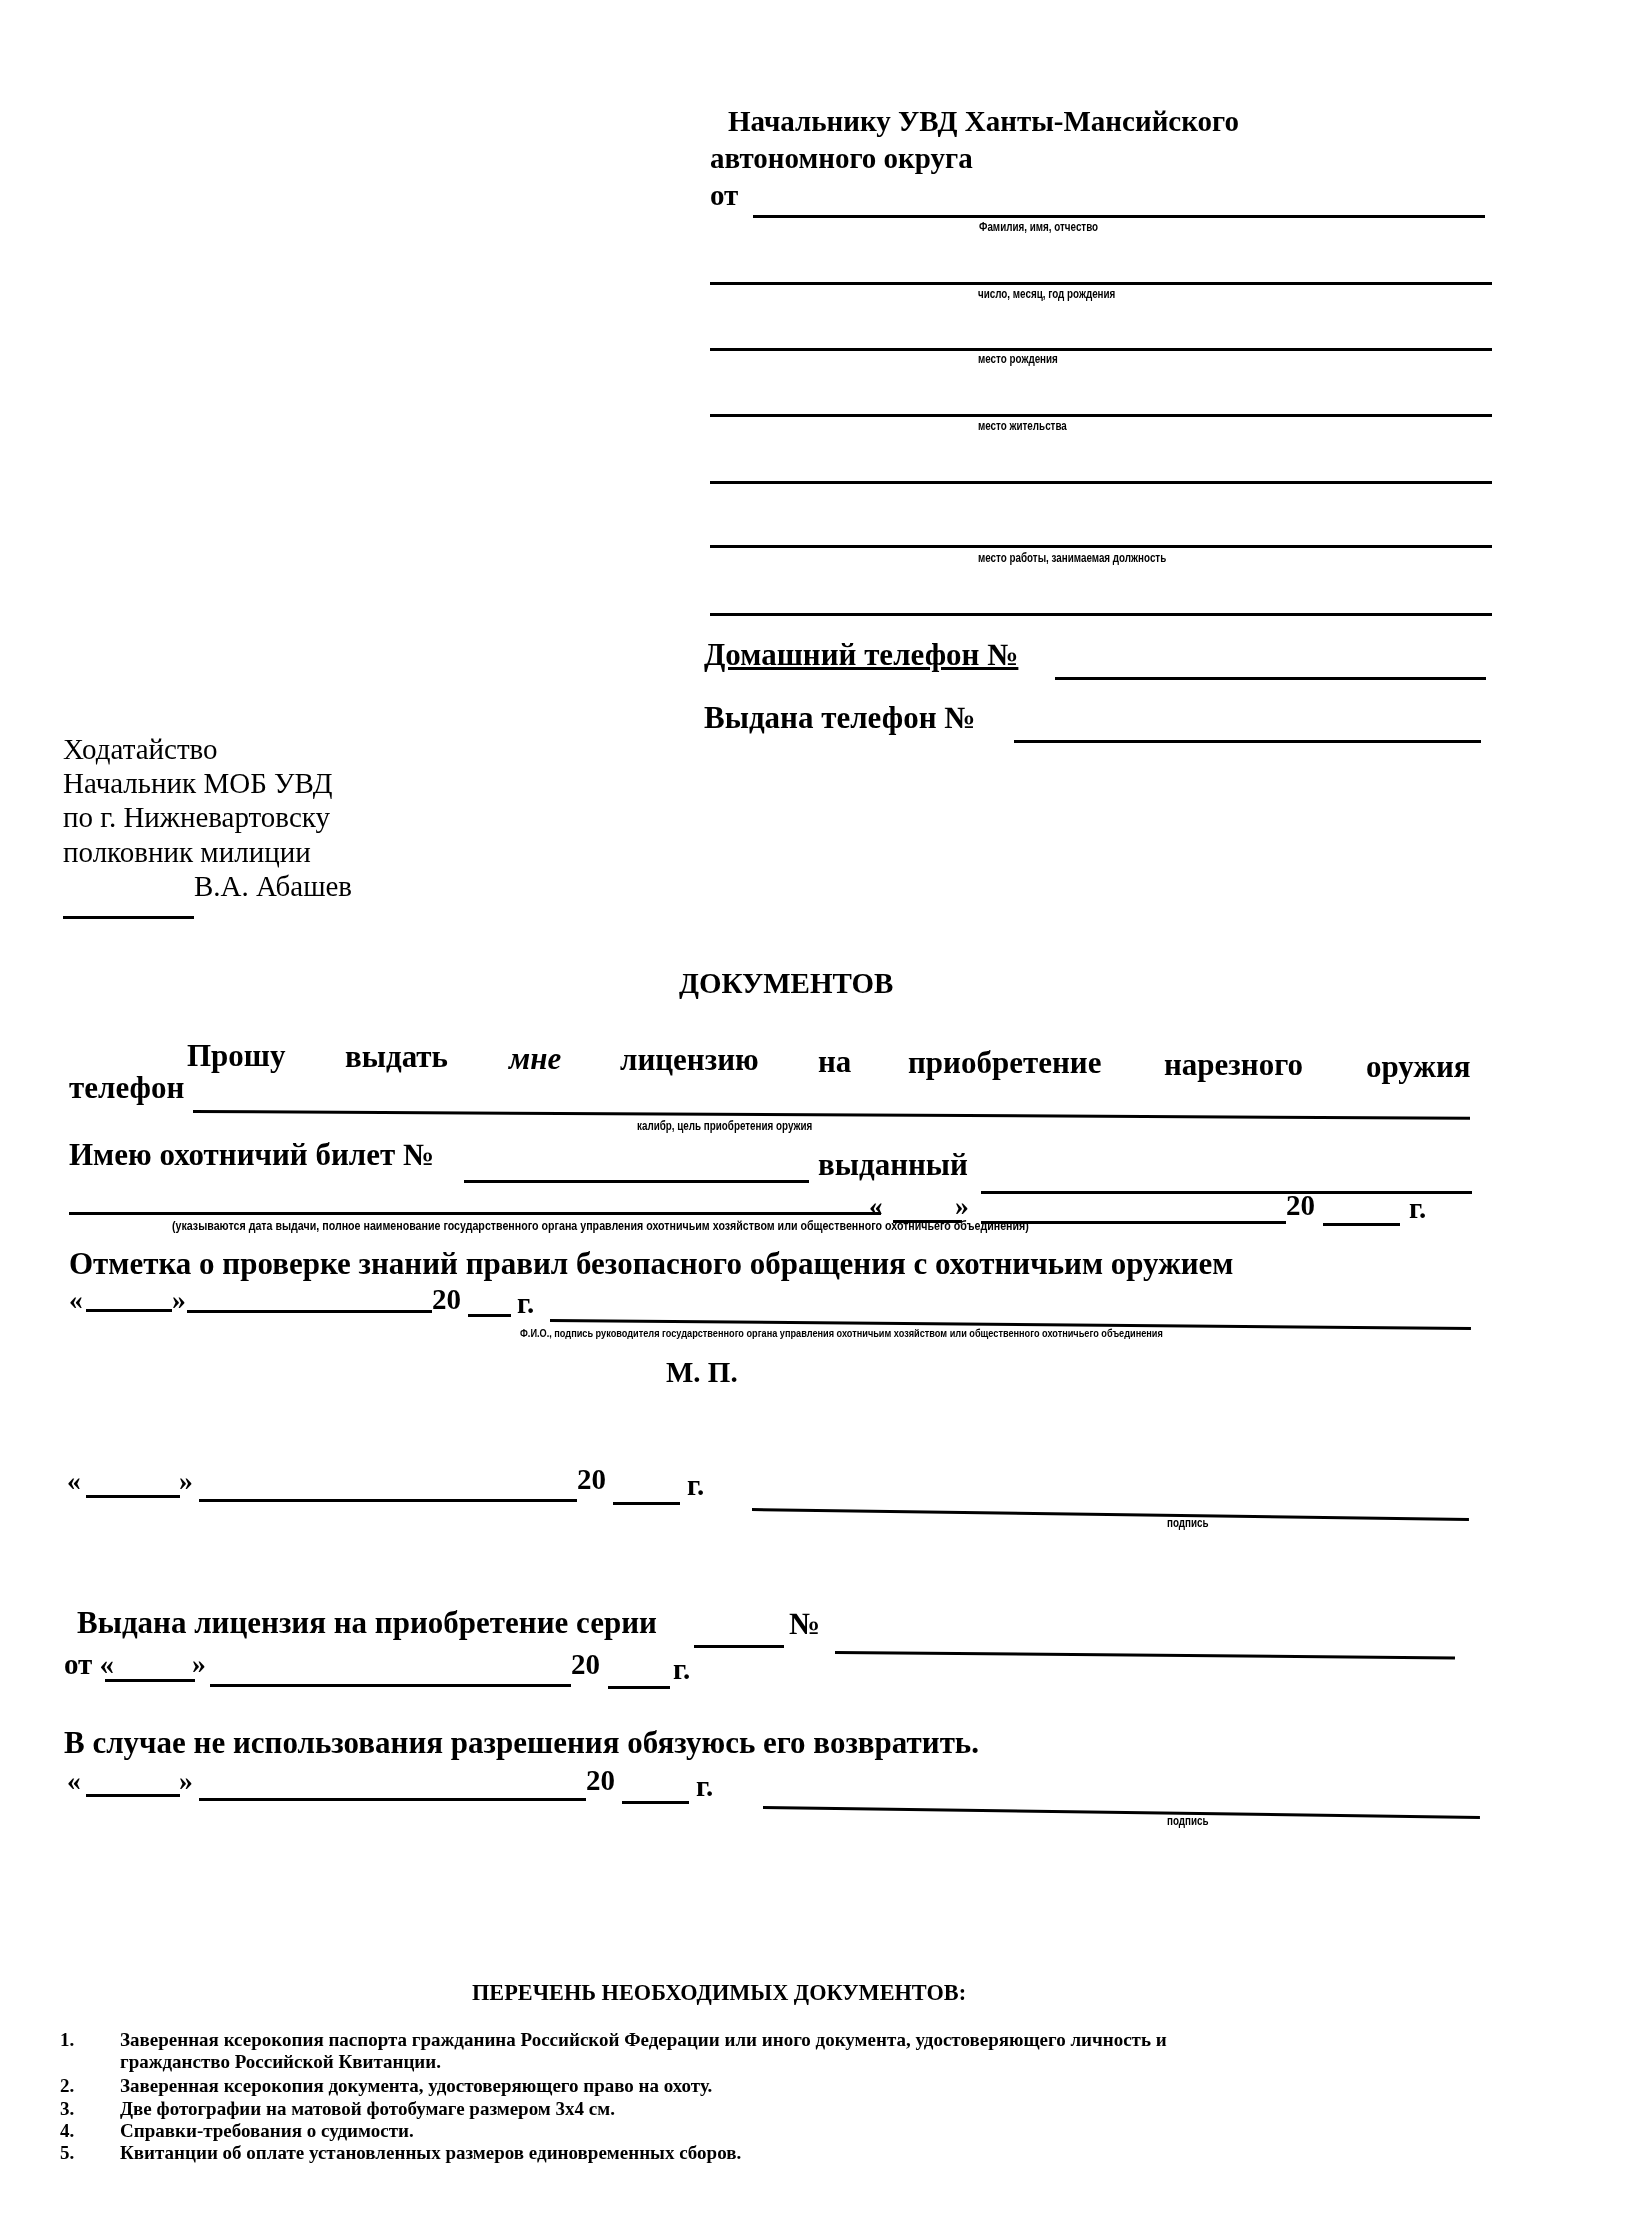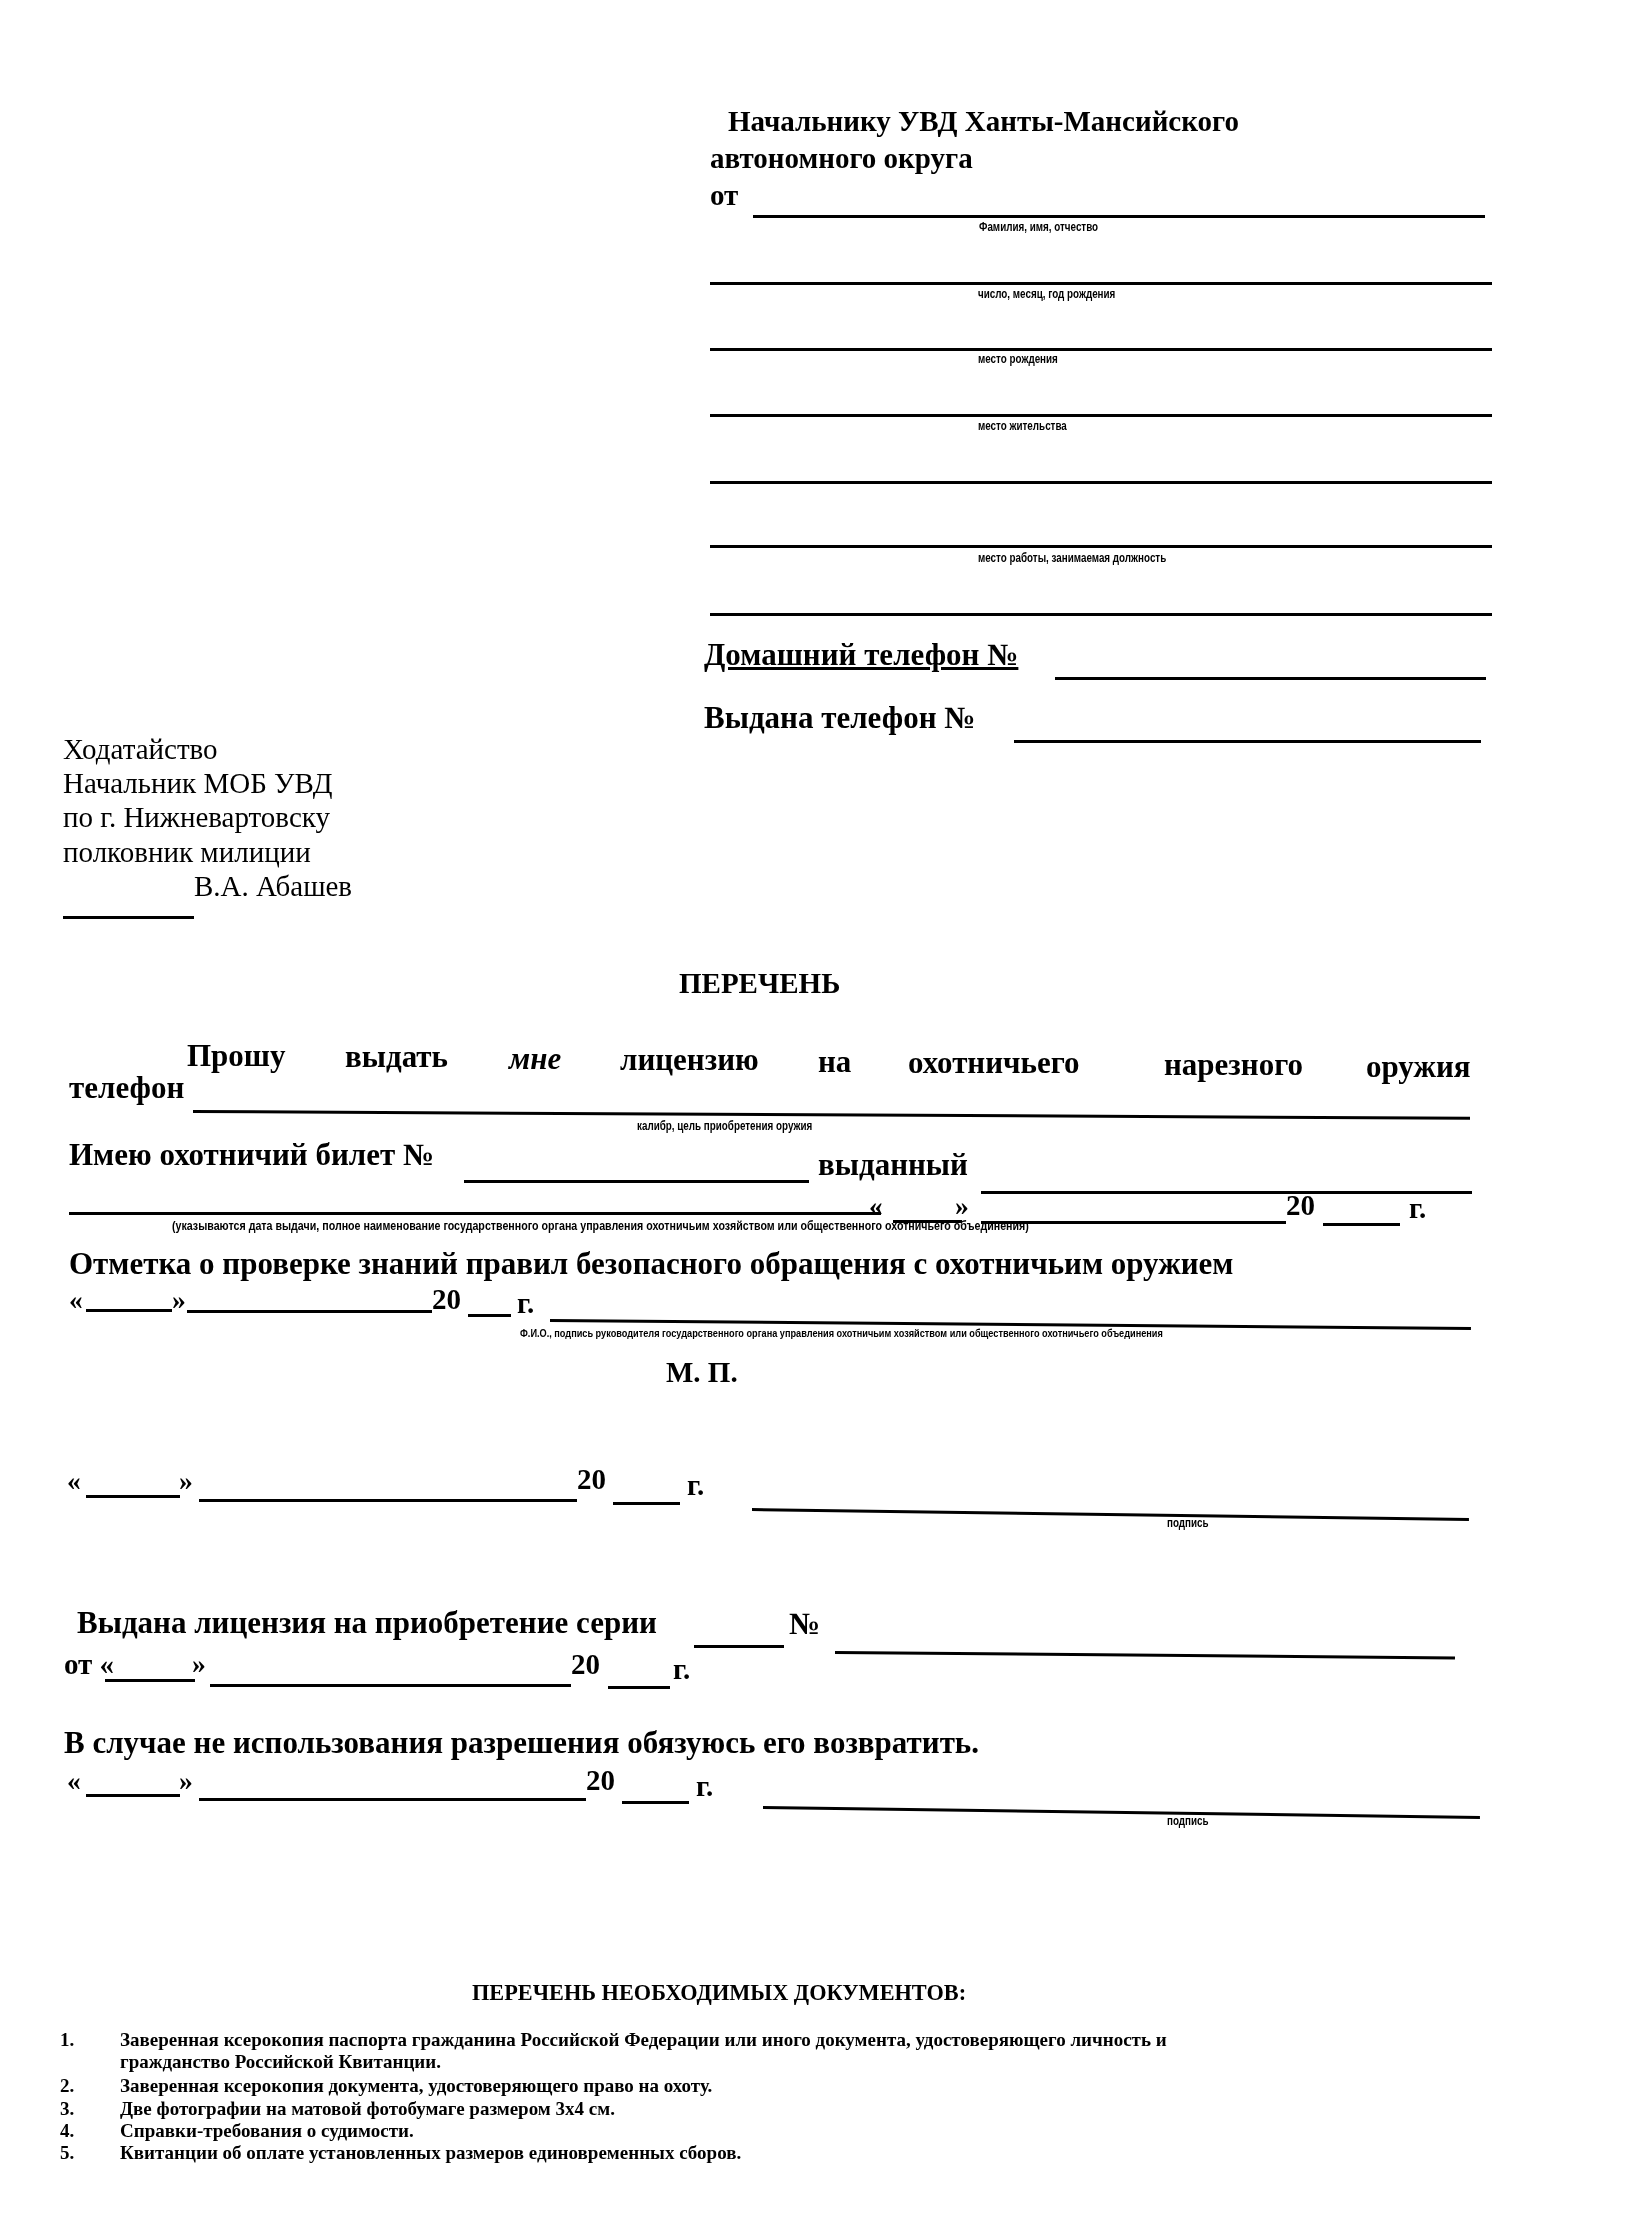--- a/index.html
+++ b/index.html
@@ -66,7 +66,7 @@
 <div class="line thin" style="left:63px; top:916px; width:131px;"></div>
 <div class="abs" style="left:194px; top:870px; font-size:29px;">В.А. Абашев</div>
 
-<div class="abs b" style="left:679px; top:967px; font-size:29px;">ПЕРЕЧЕНЬ</div>
+<div class="abs b" style="left:679px; top:967px; font-size:29px;">ДОКУМЕНТОВ</div>
 
 <div class="abs b h36" style="left:187px; top:1038px;">Прошу</div>
 <div class="abs b h36" style="left:345px; top:1039px;">выдать</div>

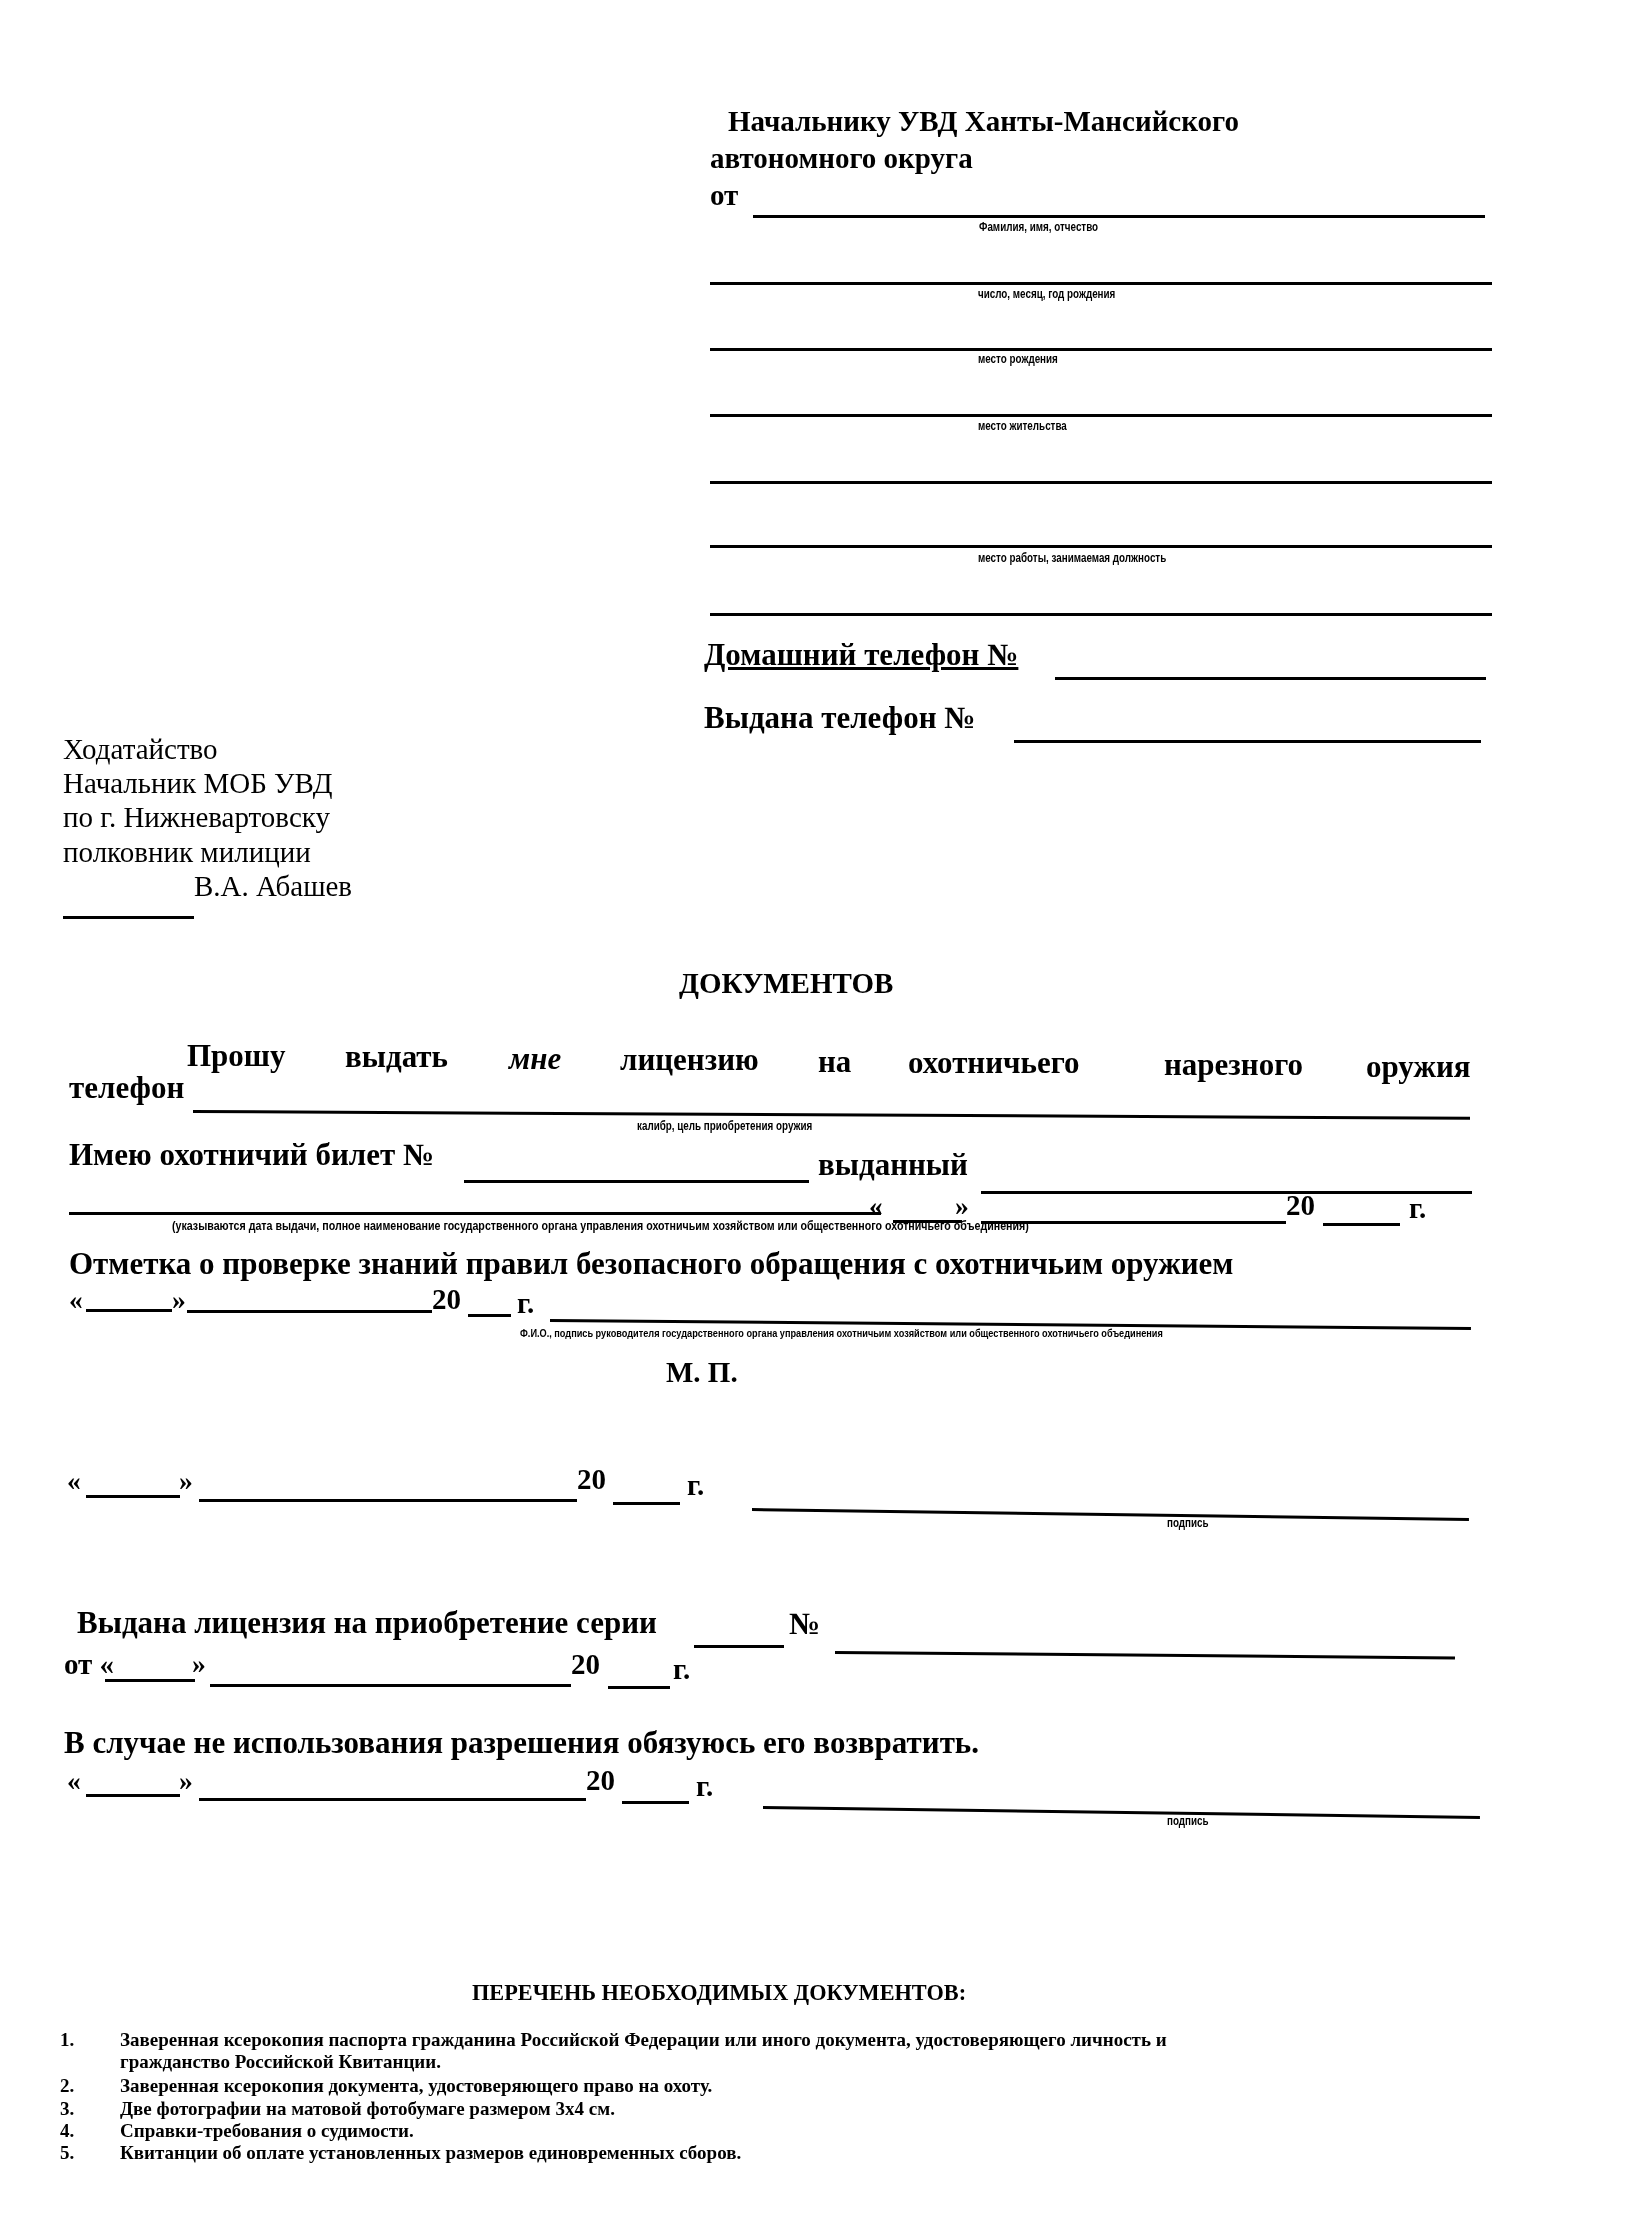--- a/index.html
+++ b/index.html
@@ -73,7 +73,7 @@
 <div class="abs b h36" style="left:509px; top:1041px;font-style:italic;">мне</div>
 <div class="abs b h36" style="left:620px; top:1042px;">лицензию</div>
 <div class="abs b h36" style="left:818px; top:1044px;">на</div>
-<div class="abs b h36" style="left:908px; top:1045px;">охотничьего</div>
+<div class="abs b h36" style="left:908px; top:1045px;">приобретение</div>
 <div class="abs b h36" style="left:1164px; top:1047px;">нарезного</div>
 <div class="abs b h36" style="left:1366px; top:1049px;">оружия</div>
 

